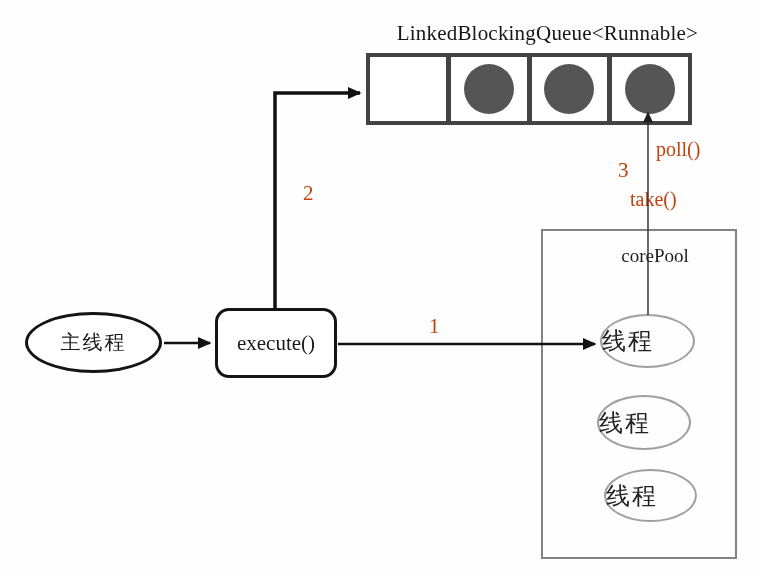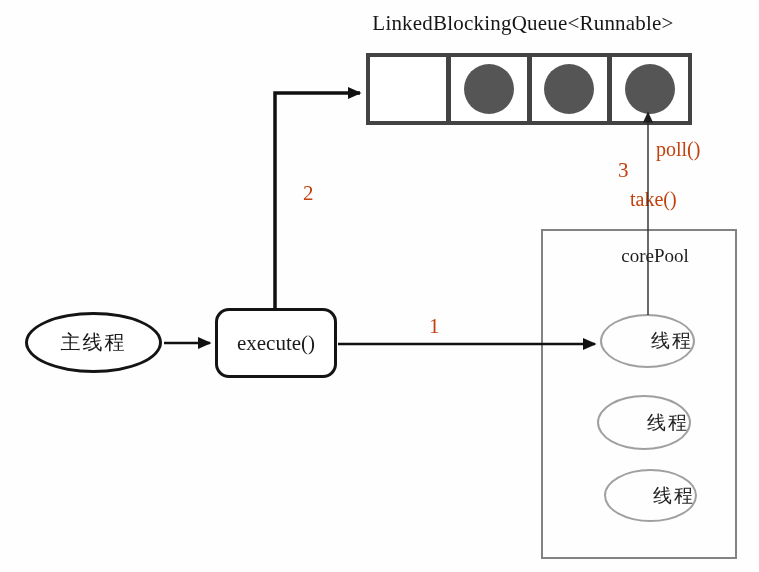--- a/index.html
+++ b/index.html
@@ -20,8 +20,8 @@
 
   
   #diagram-title {
-    left: 348px; top: 11px; width: 350px;
-    text-align: center;
+    left: 348px; top: 21px; width: 350px;
+    text-align: right;
     font-size: 21px;
     letter-spacing: 0.2px;
     color: #161616;

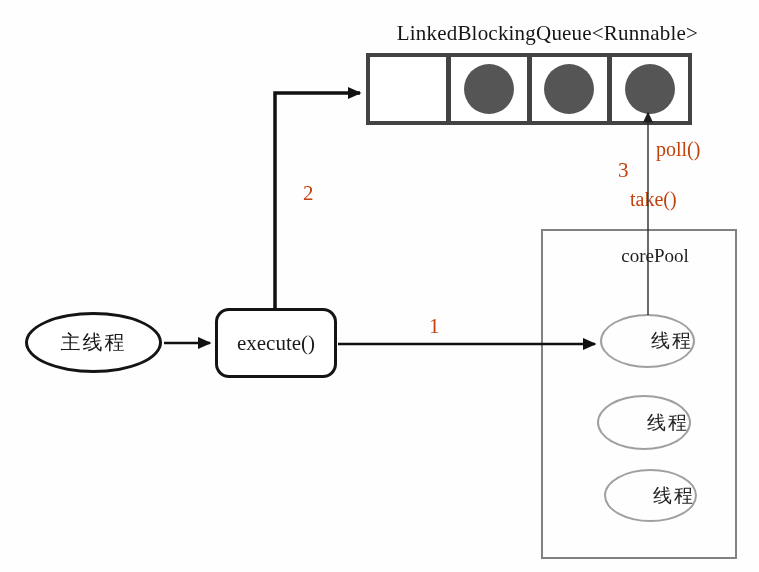--- a/index.html
+++ b/index.html
@@ -92,8 +92,8 @@
     border: 2px solid #a0a0a0;
     border-radius: 50%;
     background: #fefefe;
-    display: flex; align-items: center; justify-content: flex-end;
-    font-size: 19px;
+    display: flex; align-items: center; justify-content: flex-start;
+    font-size: 24px;
     color: #222222;
     letter-spacing: 2px;
   }

